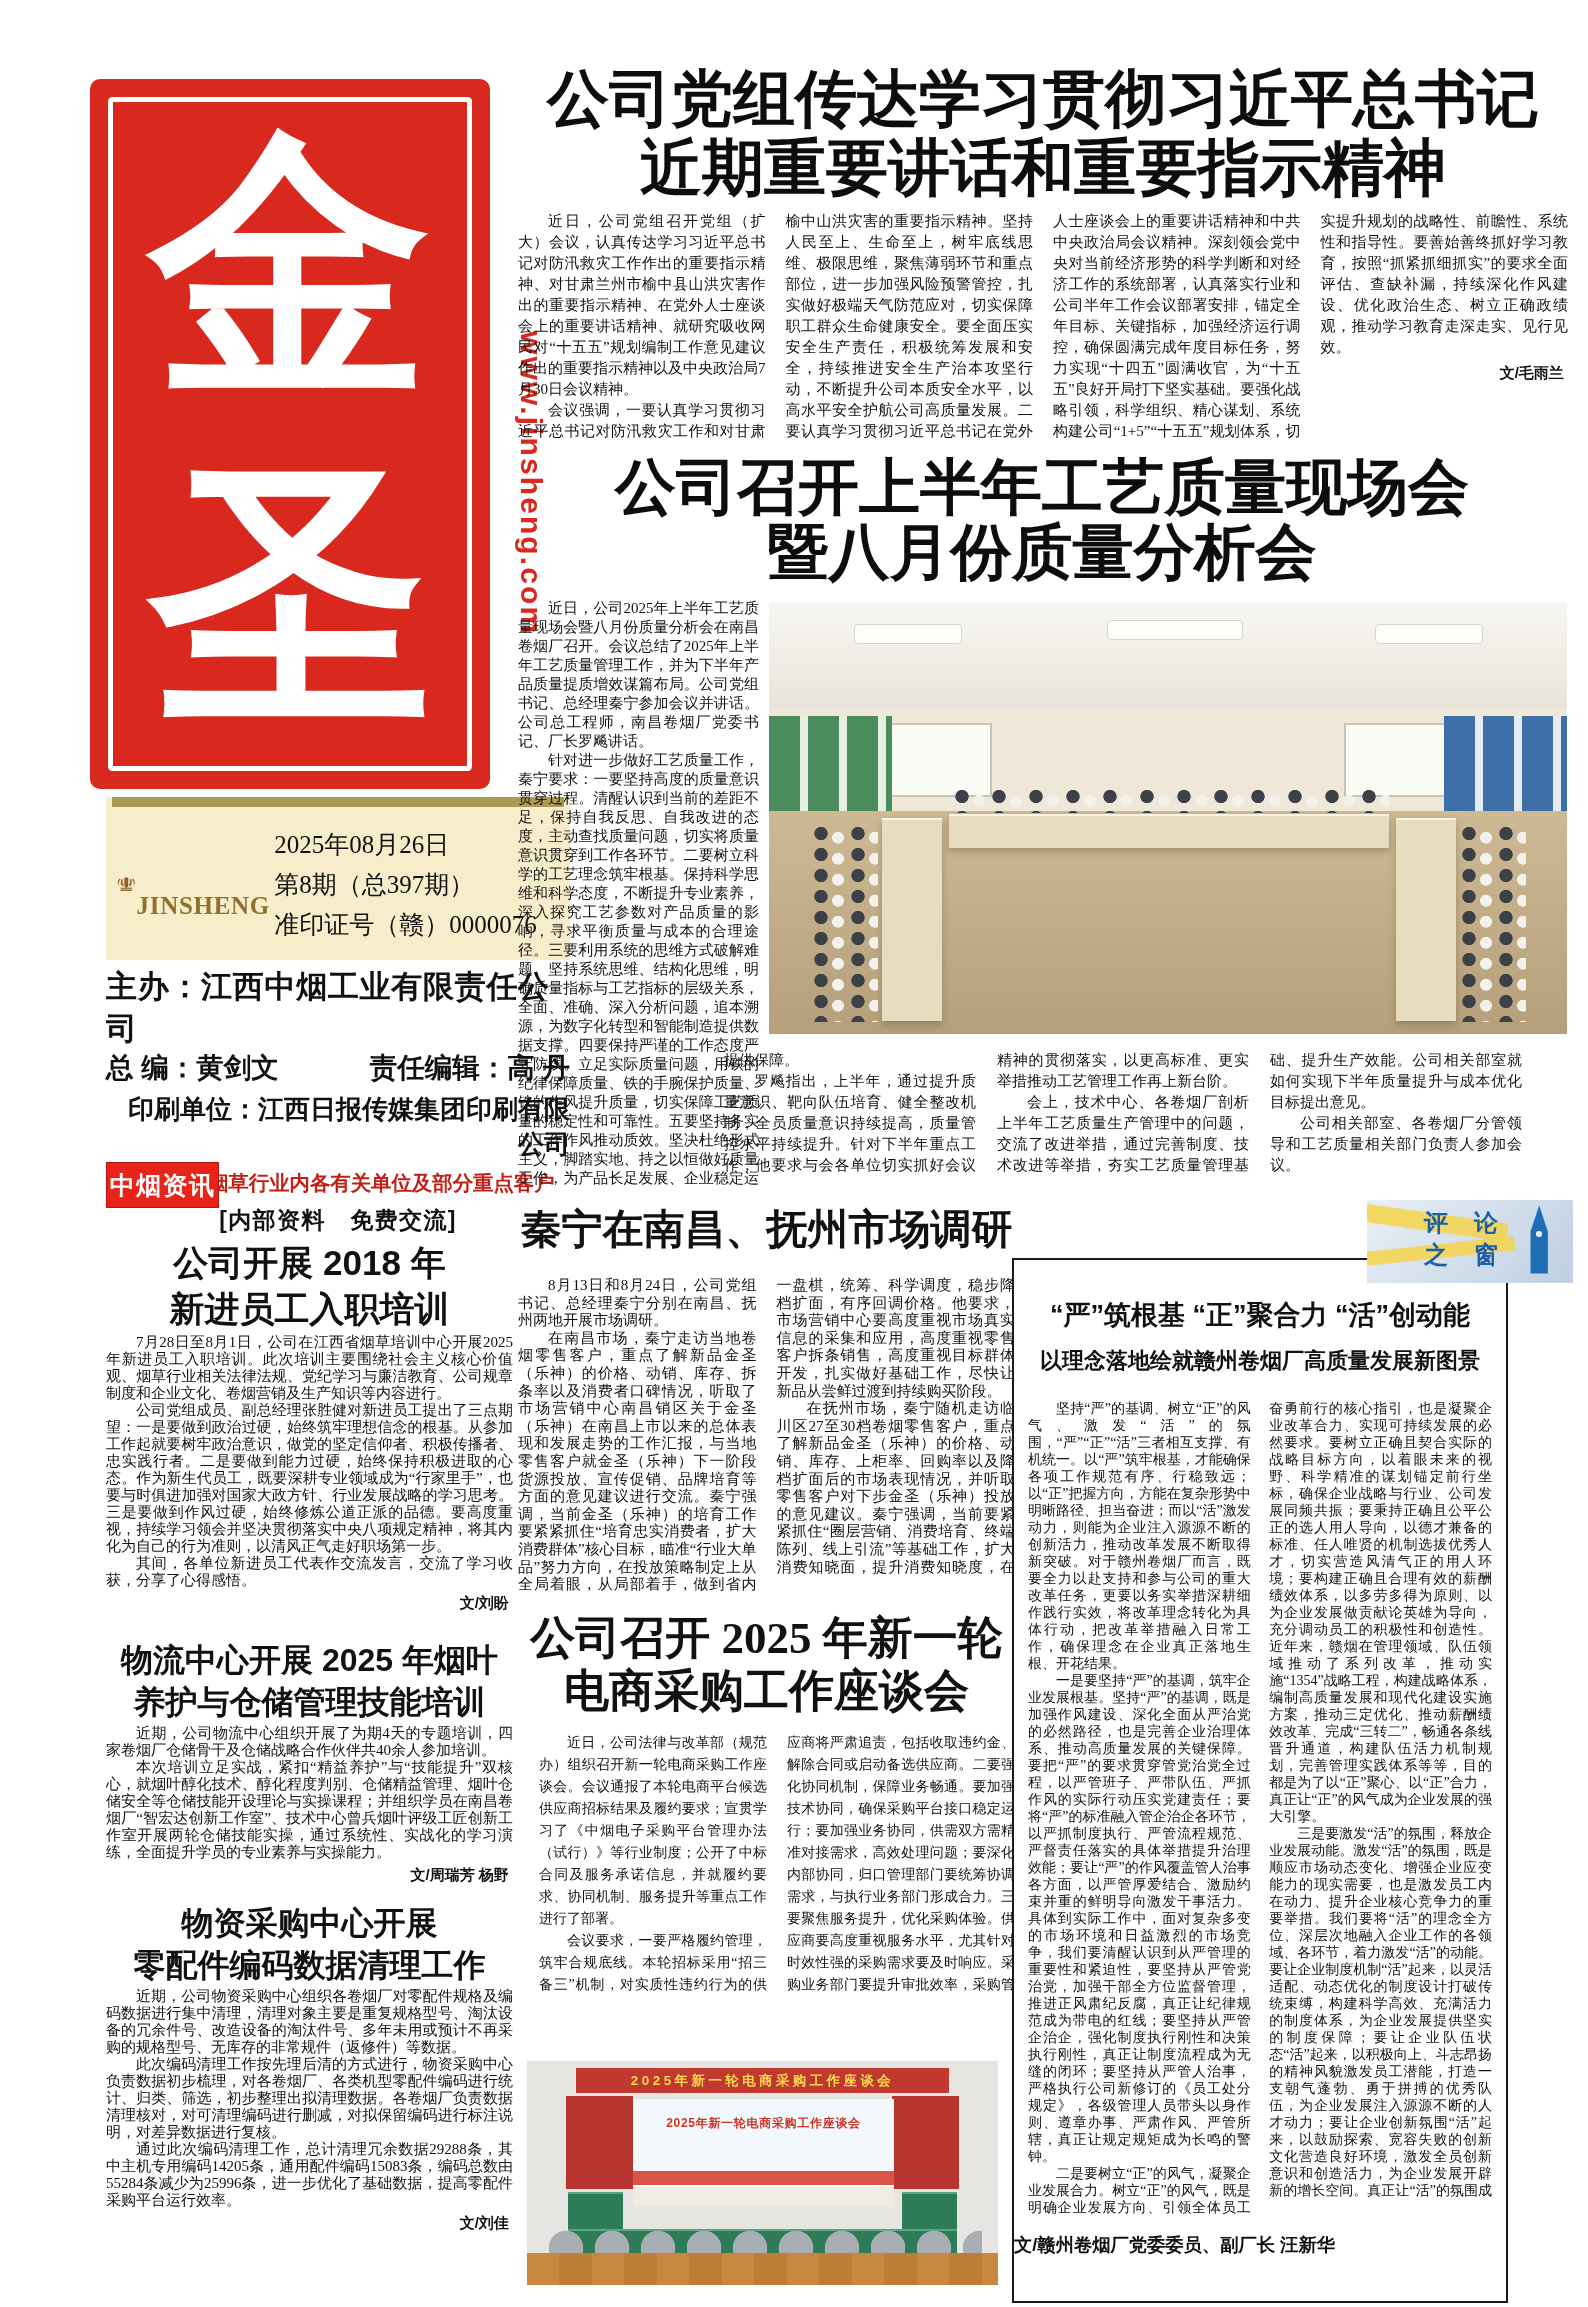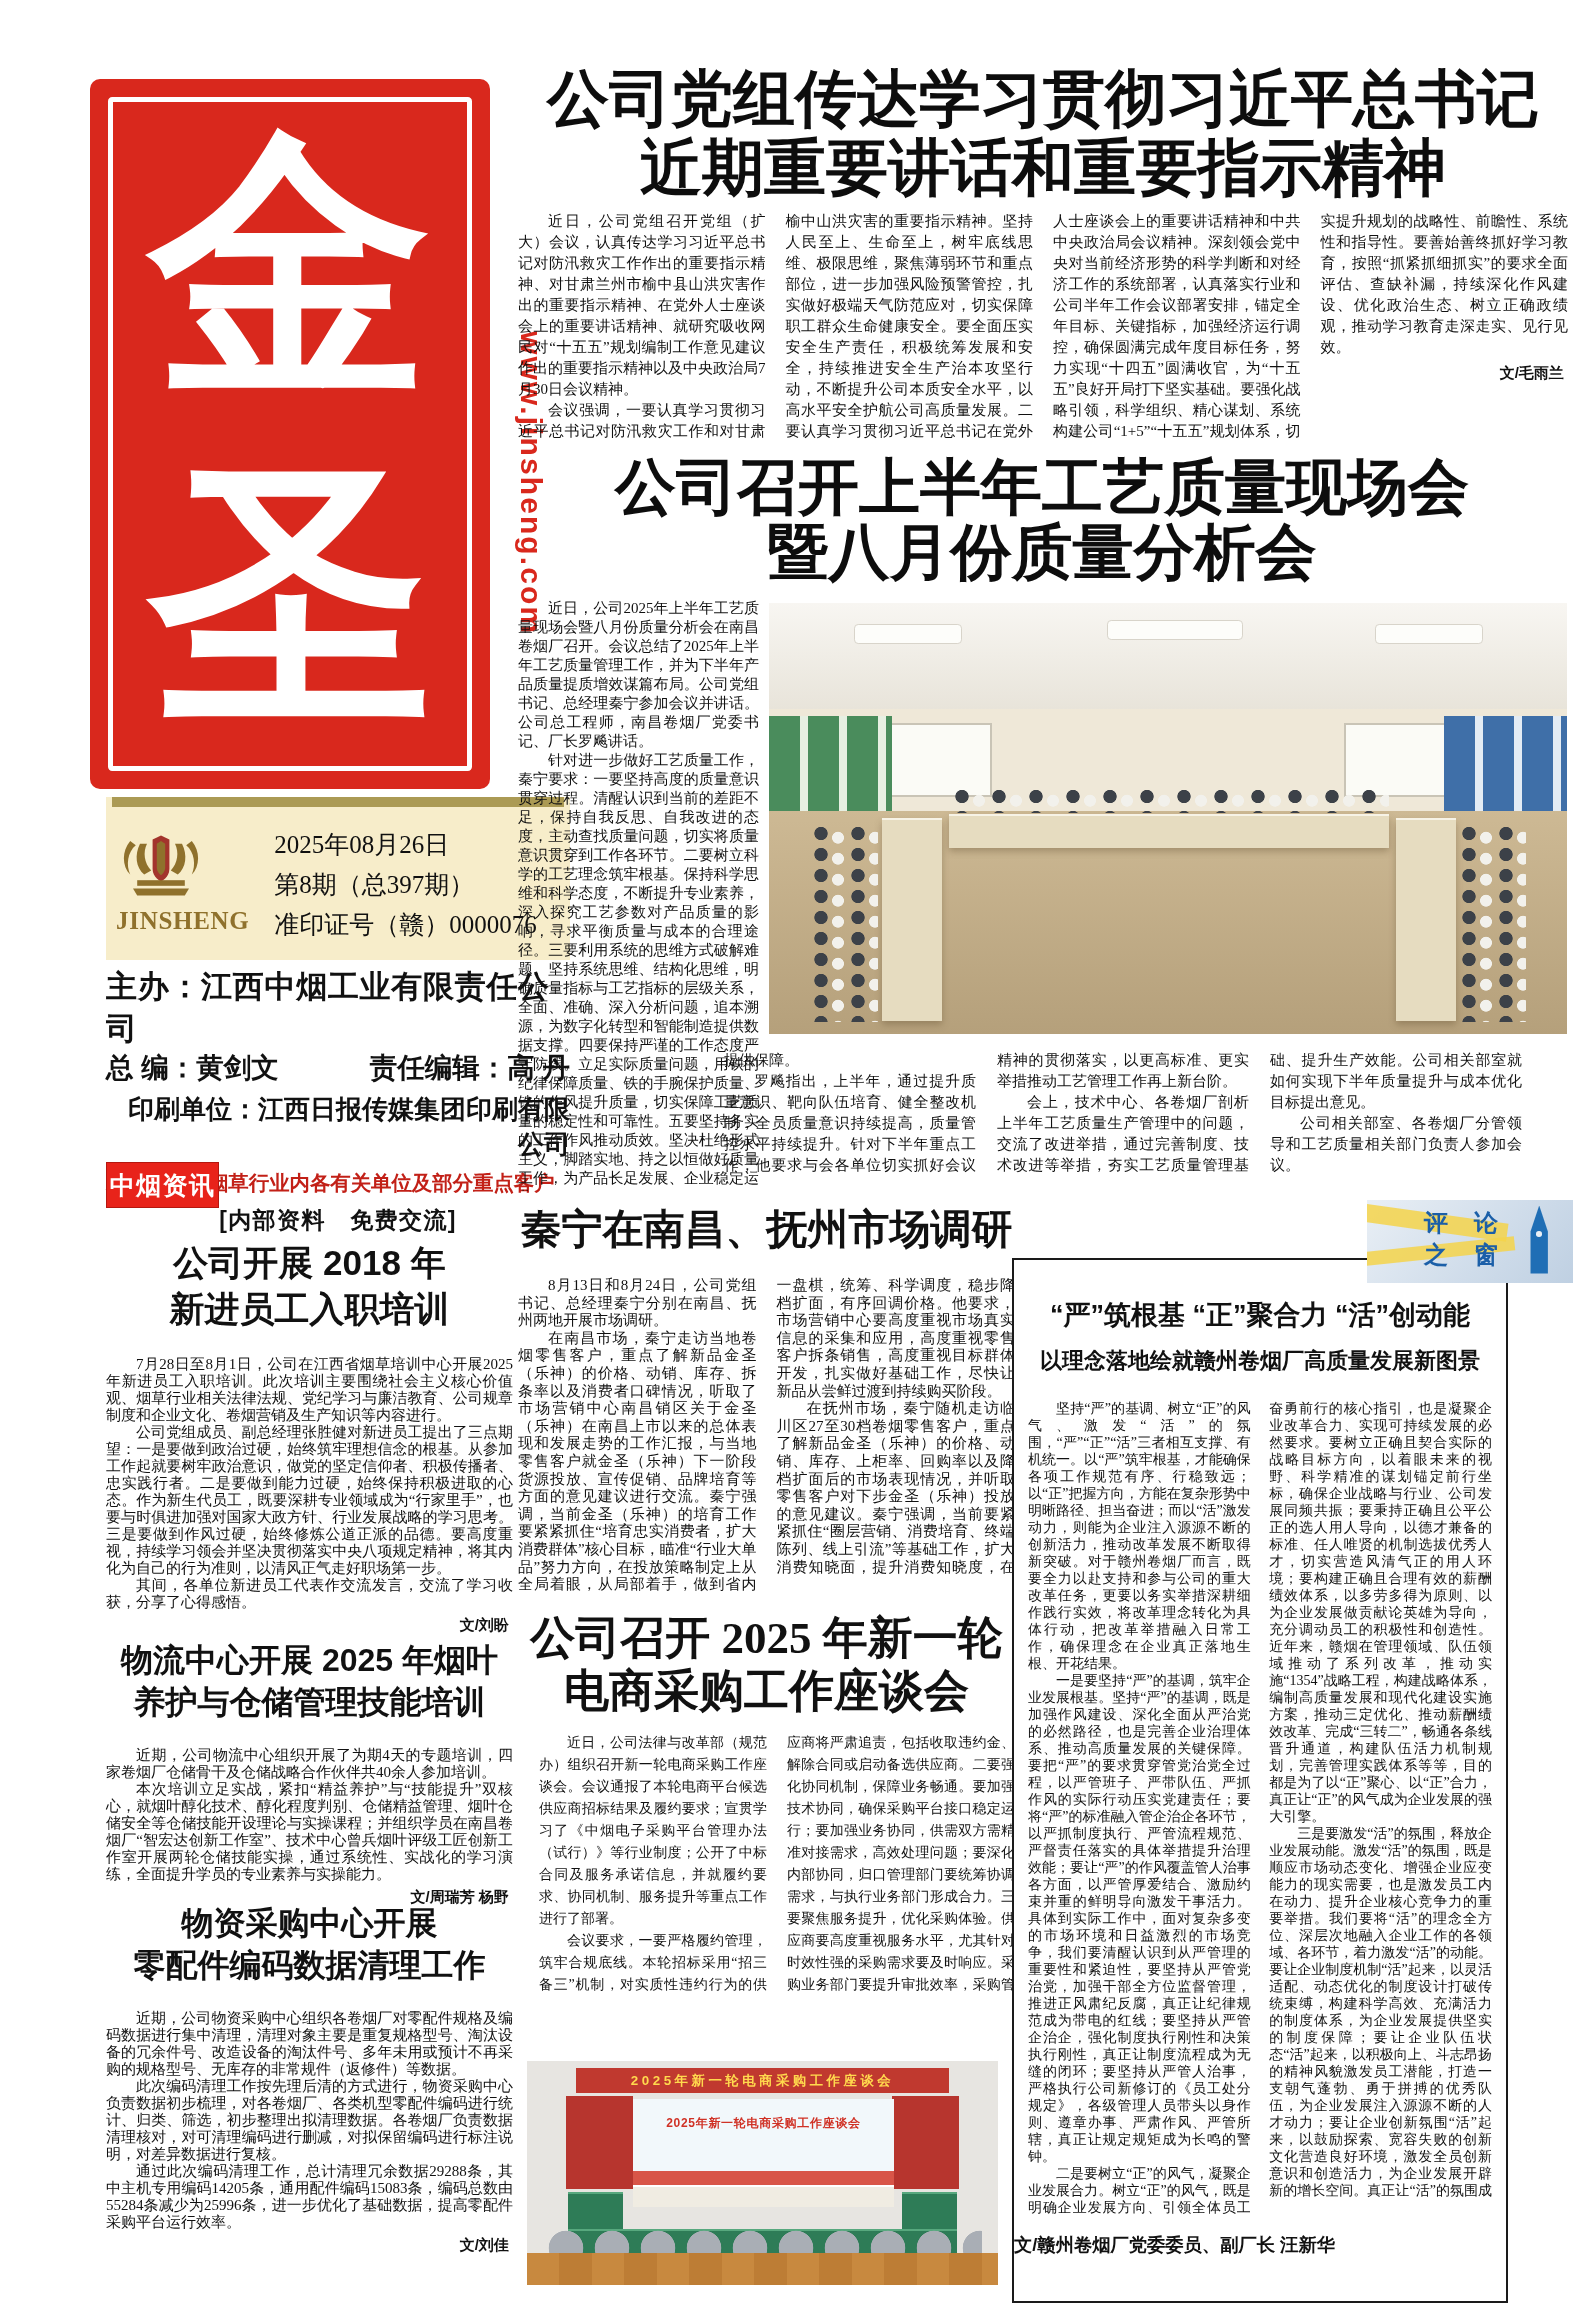--- a/index.html
+++ b/index.html
@@ -21,7 +21,7 @@
   .infobox{left:106px;top:797px;width:464px;height:163px;background:#f7edca;}
   .infobox-bar{position:absolute;top:0;left:5.6px;right:5.6px;height:10px;background:#ab9a54;}
   .infobox-row{position:absolute;top:18.3px;left:10px;right:7px;bottom:5.6px;display:flex;align-items:center;}
-  .crest-col{width:154px;display:flex;flex-direction:column;align-items:flex-start;}
+  .crest-col{width:154px;display:flex;flex-direction:row;align-items:flex-end;}
   .crest-col svg{display:block;}
   .logo-text{font-family:"Liberation Serif",serif;font-weight:bold;font-size:25px;color:#8f712c;letter-spacing:0.7px;margin-top:2.8px;}
   .issue-col{flex:1;font-size:25px;line-height:1.6;color:#101010;padding-left:4.2px;white-space:nowrap;}

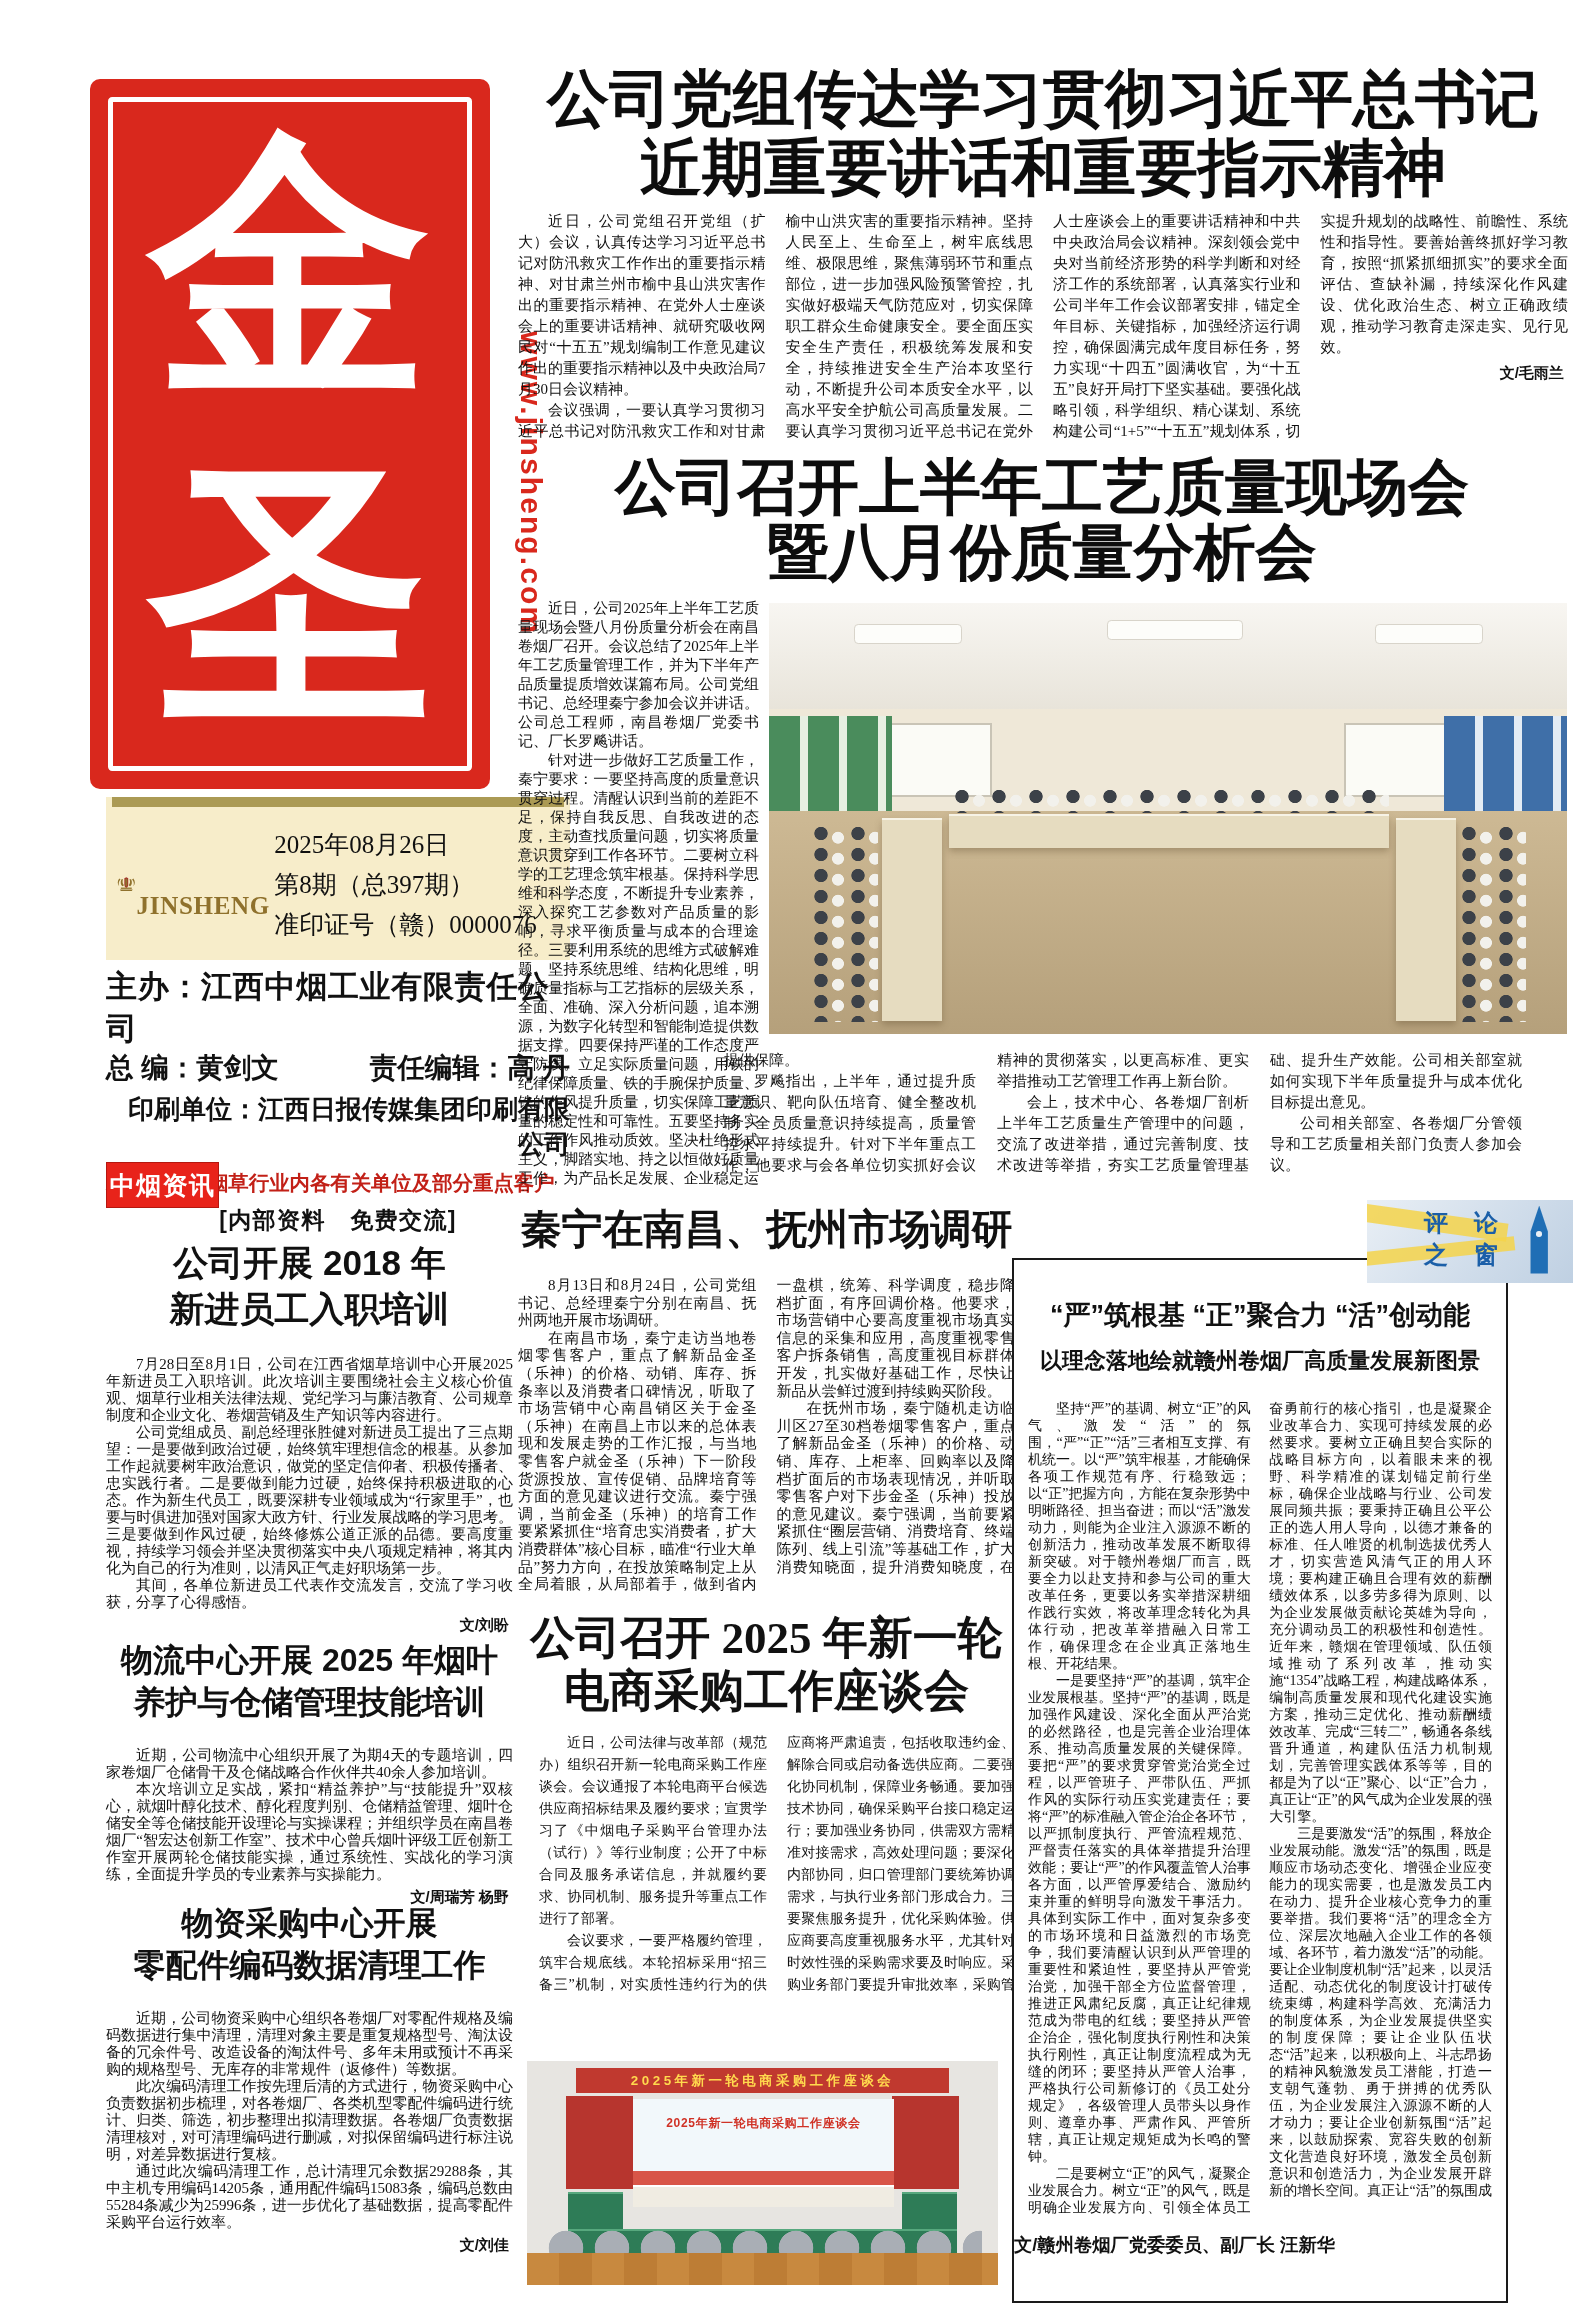--- a/index.html
+++ b/index.html
@@ -41,7 +41,7 @@
   .lt-a1{font-size:35px;}
   .lt-a2{font-size:32px;}
   .lt-a3{font-size:32px;}
-  .left-body{margin-top:24px;font-size:15px;line-height:17px;}
+  .left-body{margin-top:2px;font-size:15px;line-height:17px;}
   .art-a1{left:106px;top:1240px;}
   .art-a2{left:106px;top:1639px;}
   .art-a3{left:106px;top:1902px;}

